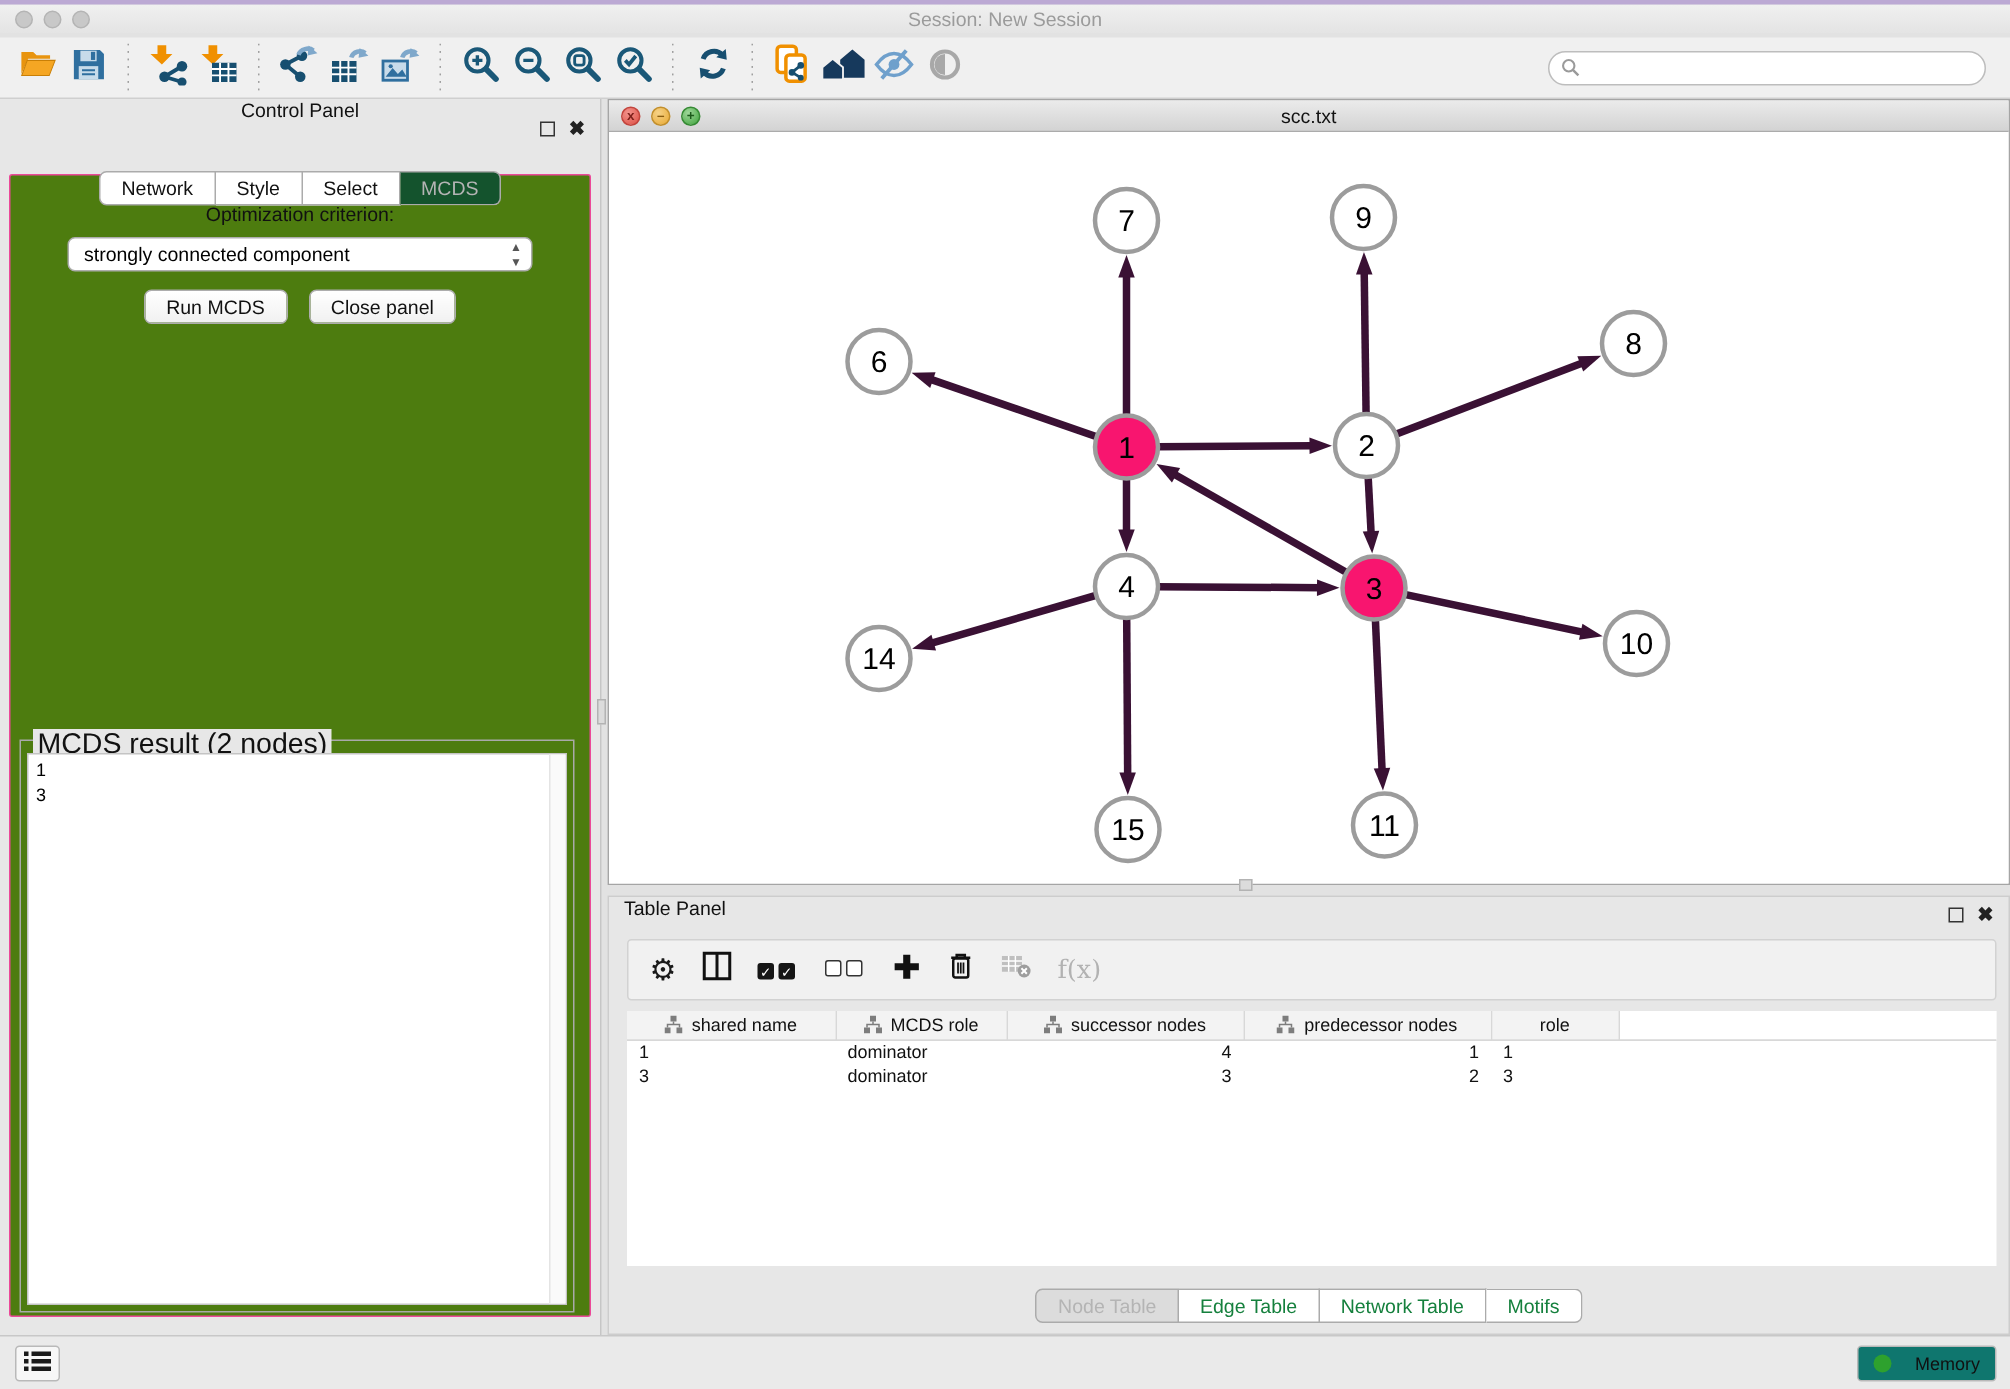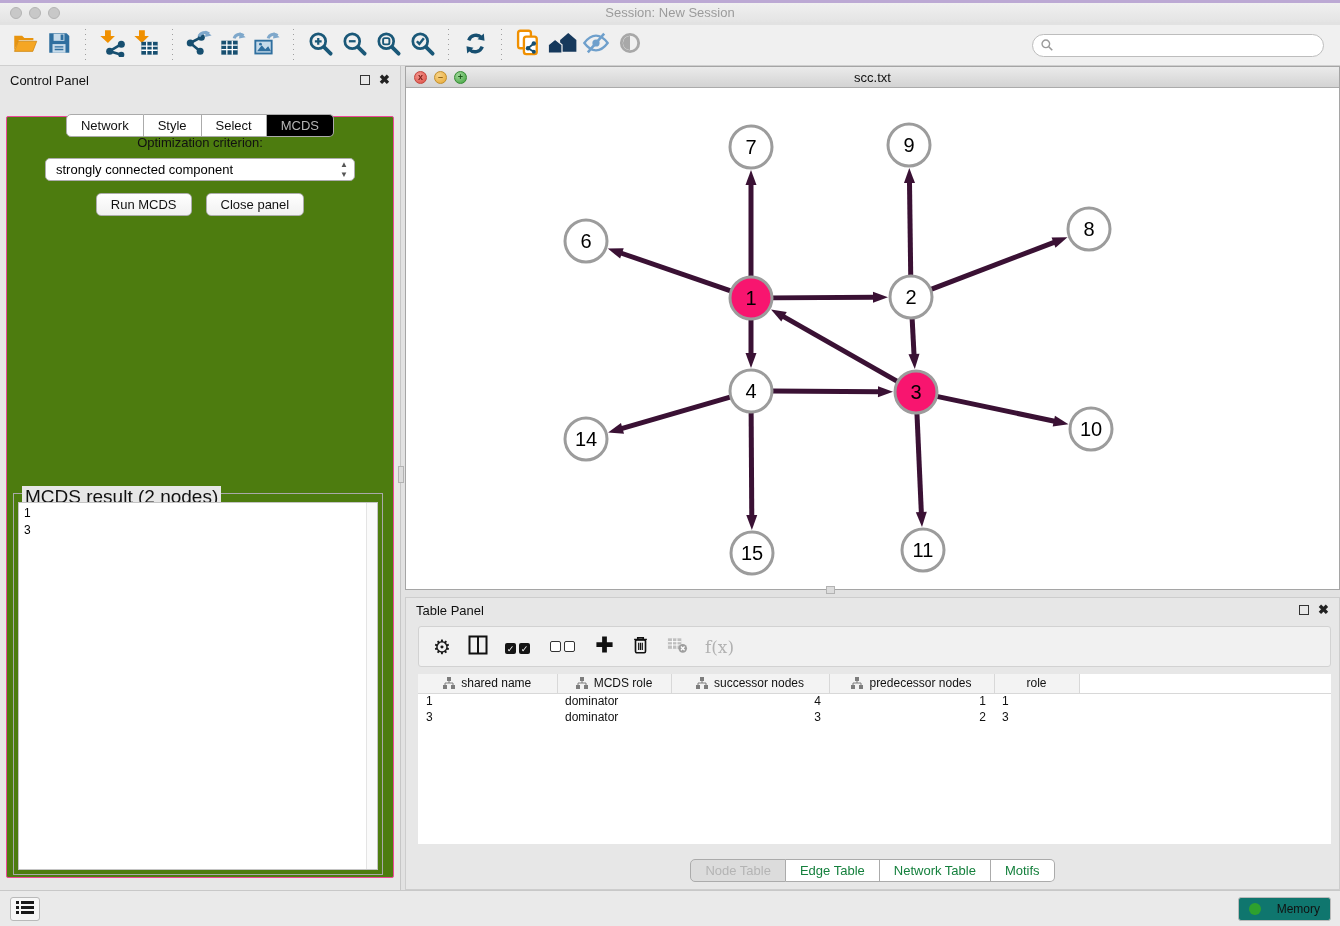--- a/index.html
+++ b/index.html
@@ -28,7 +28,7 @@
   
   .control-panel { position:absolute; left:0; top:66px; width:401px; height:824px; background:#E7E7E7;
     border-right:1px solid #C6C6C6; }
-  .panel-head { height:28px; display:flex; align-items:center; padding:0 10px; }
+  .panel-head { height:28px; display:flex; align-items:center; padding:0 10px;flex-direction:column; }
   .panel-title { font-size:13px; color:#111; }
   .panel-ctrls { margin-left:auto; display:flex; align-items:center; gap:9px; }
   .float-btn { width:10px; height:10px; border:1.5px solid #333; display:inline-block; }

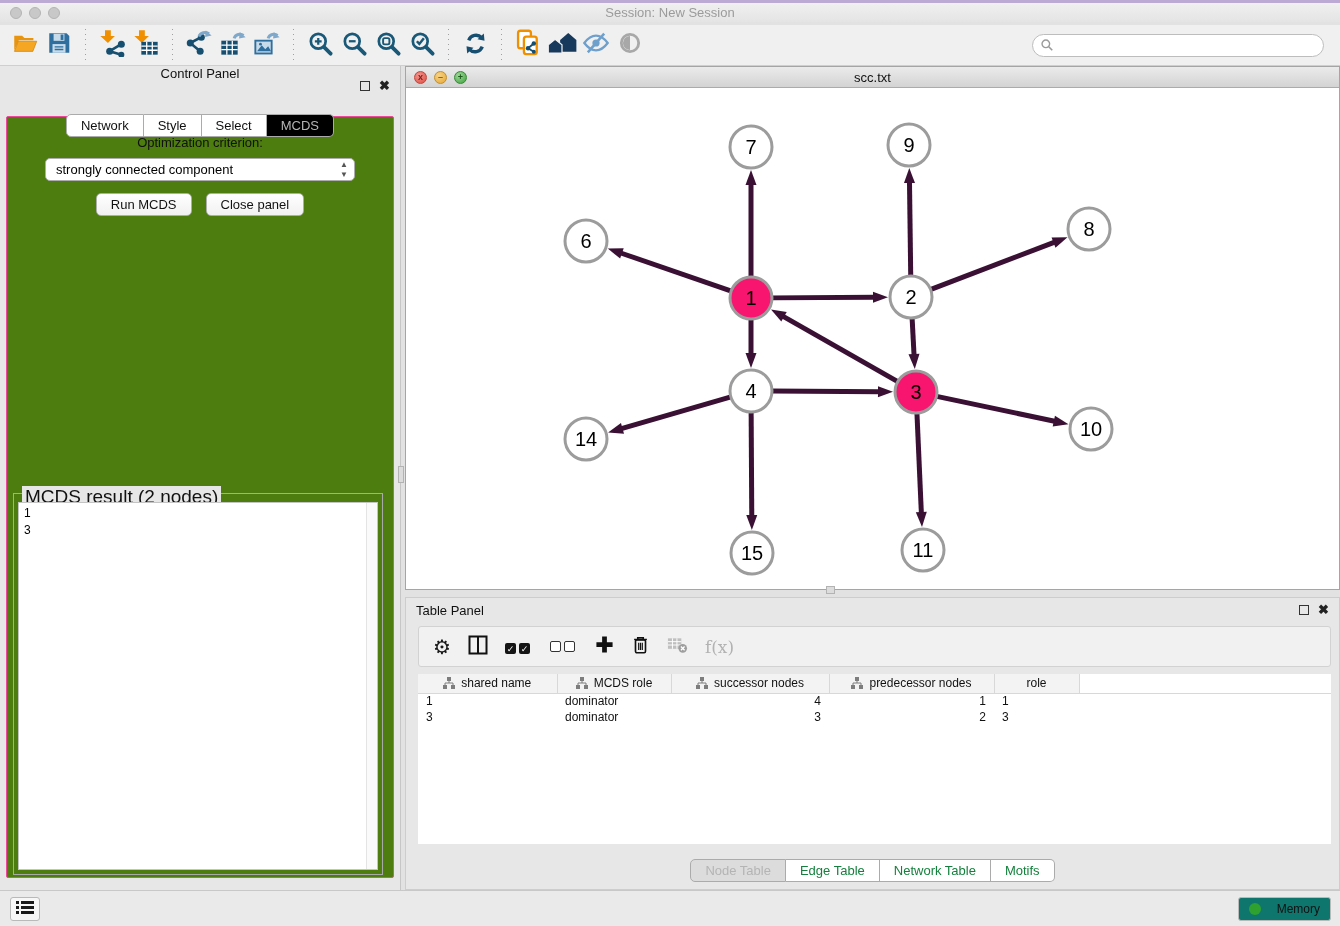--- a/index.html
+++ b/index.html
@@ -37,7 +37,7 @@
   .cp-tab { font-size:13px; padding:3px 14px; background:#FFF; border:1px solid #ABABAB; border-left:none; color:#111; }
   .cp-tab:first-child { border-left:1px solid #ABABAB; border-radius:5px 0 0 5px; }
   .cp-tab:last-child { border-radius:0 5px 5px 0; }
-  .cp-tab.active { background:#000000; color:#B4B4B4; }
+  .cp-tab.active { background:#14532d; color:#B4B4B4; }
   .cp-body { position:absolute; left:6px; right:6px; top:50px; bottom:12px; background:#4d7c0f;
     border:1px solid #ec4899; border-radius:2px; }
   .opt-label { text-align:center; font-size:13px; margin-top:18px; color:#111; }

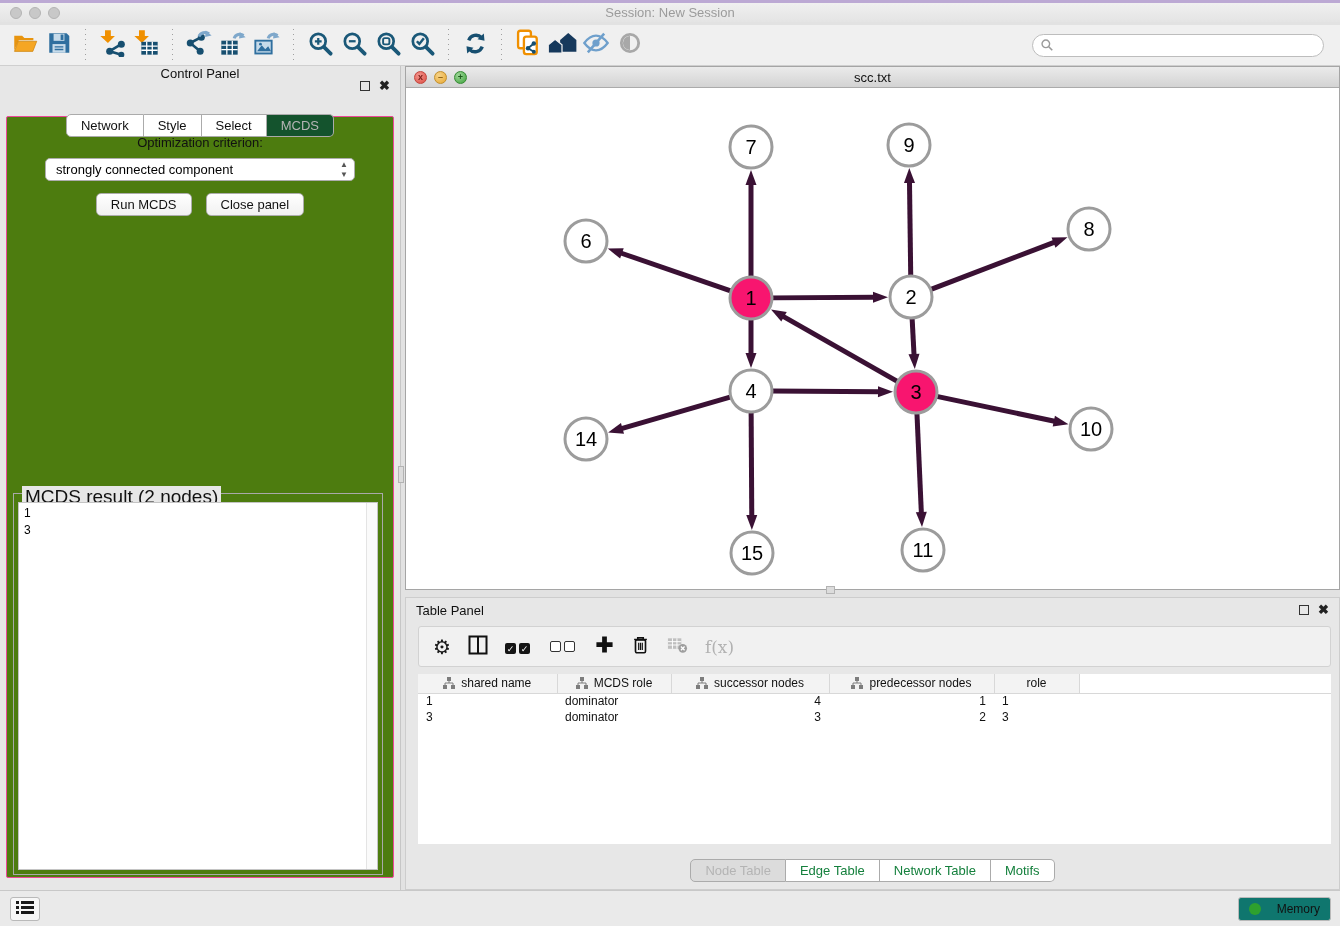--- a/index.html
+++ b/index.html
@@ -74,7 +74,7 @@
   
   .table-panel { position:absolute; left:405px; top:597px; width:935px; height:293px; background:#E7E7E7;
     border:1px solid #CDCDCD; }
-  .tp-head { height:24px; display:flex; align-items:center; padding:0 10px; }
+  .tp-head { height:24px; display:flex; padding:0 10px; }
   .tp-toolbar { position:absolute; left:12px; right:8px; top:28px; height:41px; background:#F1F1F1;
     border:1px solid #D2D2D2; border-radius:3px; display:flex; align-items:center; gap:17px; padding:0 14px; }
   .tp-toolbar .icn { display:flex; align-items:center; justify-content:center; }

